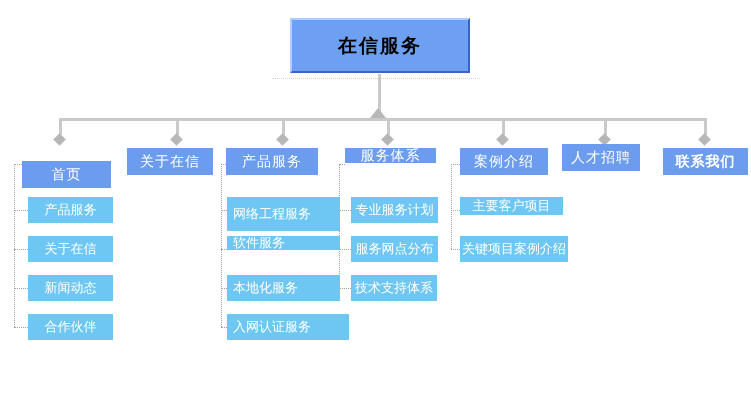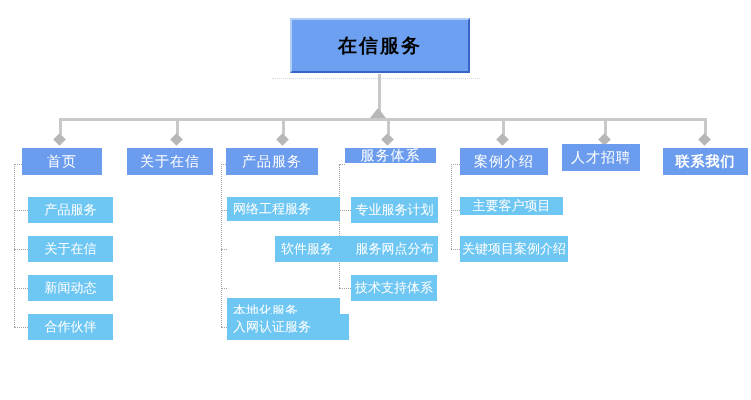--- a/index.html
+++ b/index.html
@@ -85,7 +85,7 @@
       <div class="abs diamond" style="left: 700px; top: 135px;"></div>
     </div>
   <div id="node-layer">
-      <div class="node lvl1 abs" style="left: 22px; top: 148px; width: 80px; height: 27px;">
+      <div class="node lvl1 abs" style="left: 22px; top: 161px; width: 89px; height: 27px;">
         <span>首页</span>
       </div>
       <div class="node lvl2 abs center" style="left: 28px; top: 197px; width: 85px; height: 26px;">

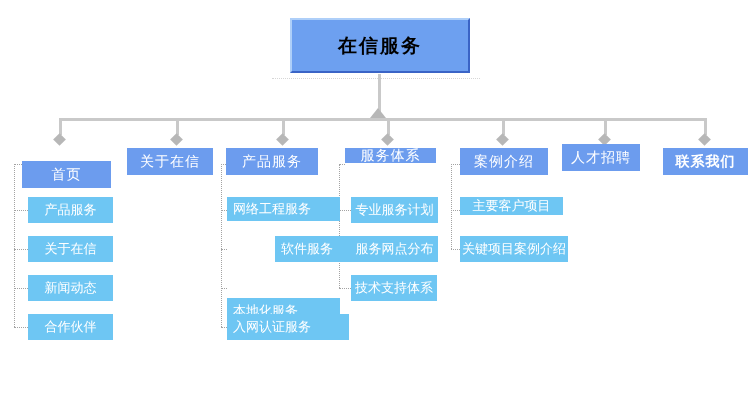--- a/index.html
+++ b/index.html
@@ -106,7 +106,7 @@
       <div class="node lvl1 abs" style="left: 226px; top: 148px; width: 92px; height: 27px;">
         <span>产品服务</span>
       </div>
-      <div class="node lvl2 abs left" style="left: 227px; top: 197px; width: 113px; height: 24px;">
+      <div class="node lvl2 abs left" style="left: 227px; top: 197px; width: 113px; height: 34px;">
         <span>网络工程服务</span>
       </div>
       <div class="node lvl2 abs left" style="left: 227px; top: 236px; width: 113px; height: 26px; margin-left: 48px;">

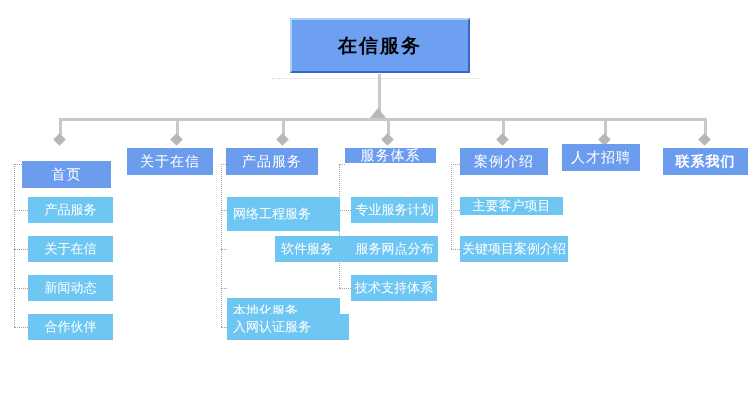--- a/index.html
+++ b/index.html
@@ -109,7 +109,7 @@
       <div class="node lvl2 abs left" style="left: 227px; top: 197px; width: 113px; height: 34px;">
         <span>网络工程服务</span>
       </div>
-      <div class="node lvl2 abs left" style="left: 227px; top: 236px; width: 113px; height: 26px; margin-left: 48px;">
+      <div class="node lvl2 abs left" style="left: 227px; top: 236px; width: 113px; height: 14px;">
         <span>软件服务</span>
       </div>
       <div class="node lvl2 abs left" style="left: 227px; top: 275px; width: 113px; height: 26px; margin-top: 23px;">

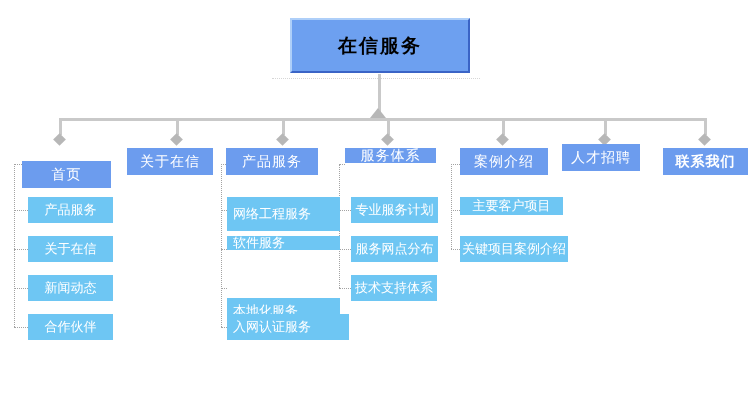--- a/index.html
+++ b/index.html
@@ -112,7 +112,7 @@
       <div class="node lvl2 abs left" style="left: 227px; top: 236px; width: 113px; height: 14px;">
         <span>软件服务</span>
       </div>
-      <div class="node lvl2 abs left" style="left: 227px; top: 275px; width: 113px; height: 26px; margin-top: 23px;">
+      <div class="node lvl2 abs left" style="left: 227px; top: 275px; width: 113px; height: 26px;">
         <span>本地化服务</span>
       </div>
       <div class="node lvl2 abs left" style="left: 227px; top: 314px; width: 122px; height: 26px;">

